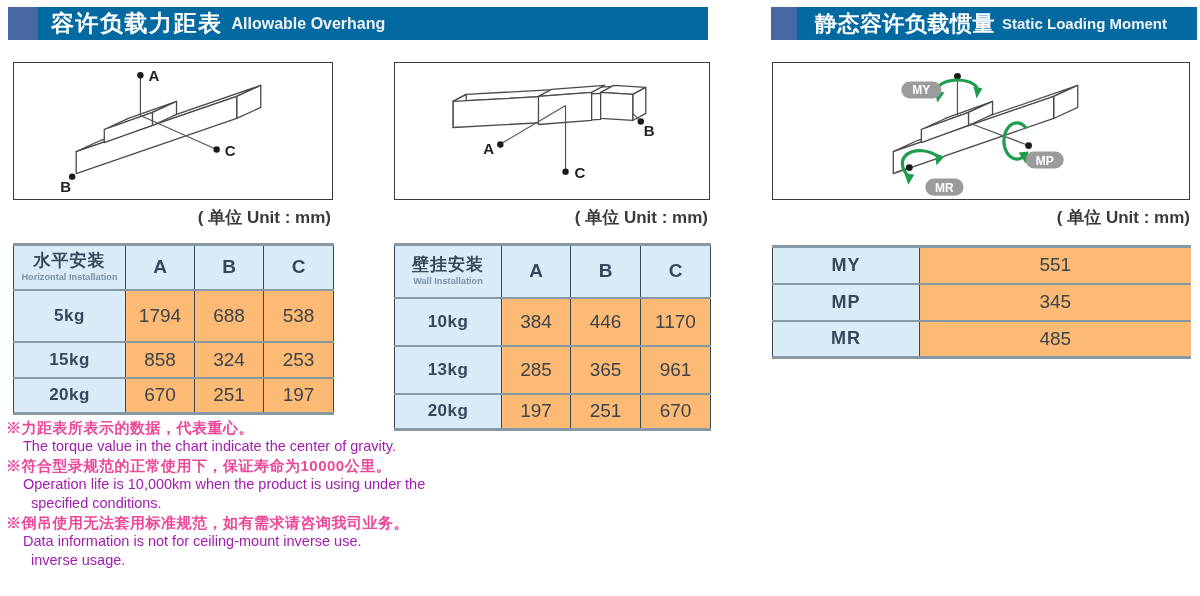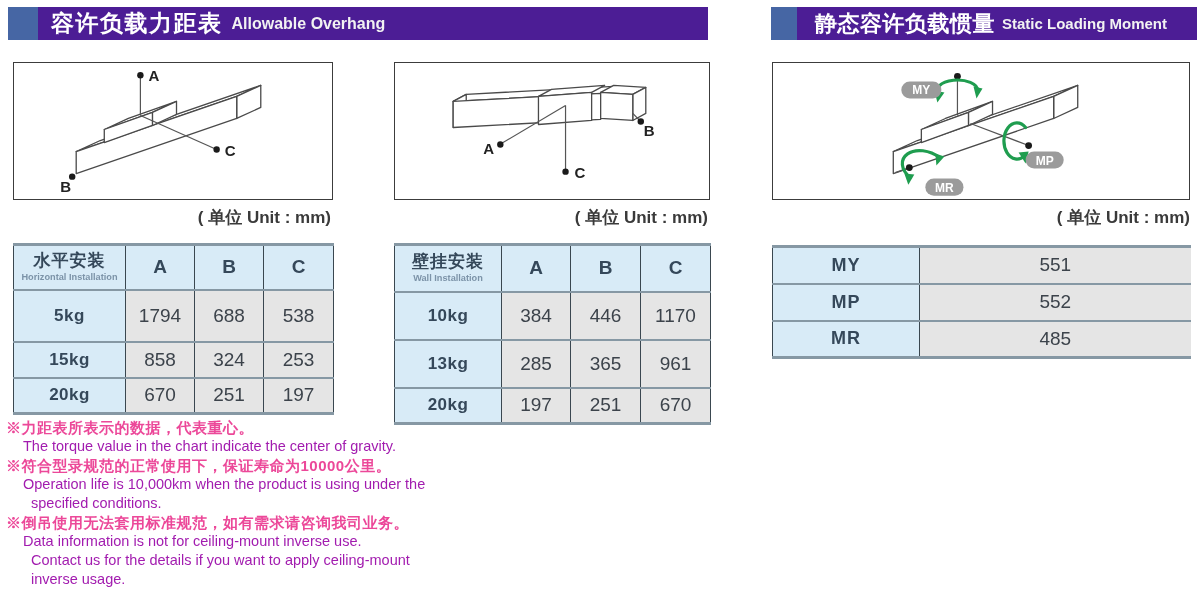--- a/index.html
+++ b/index.html
@@ -10,7 +10,7 @@
   }
   
   .hbar {
-    position:absolute; top:7px; height:33px; background:#4c1d95;
+    position:absolute; top:7px; height:33px; background:#0369a1;
     display:flex; align-items:center;
   }
   .accent { width:30px; height:33px; background:#4666a4; flex:0 0 auto; }

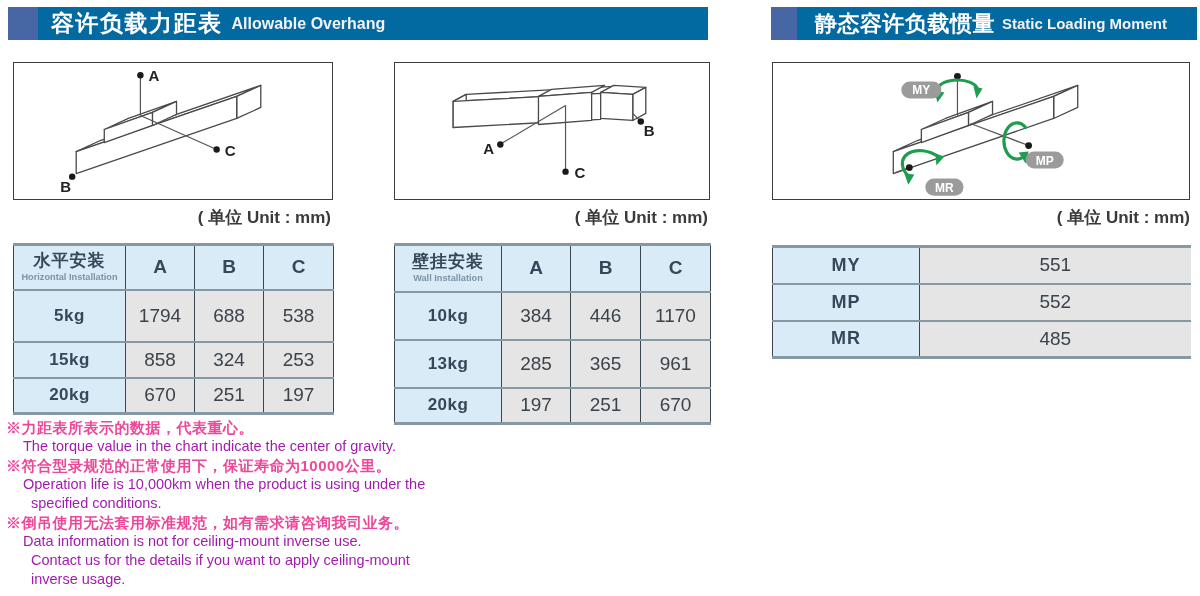--- a/index.html
+++ b/index.html
@@ -32,7 +32,7 @@
   table.dtable {
     position:absolute; border-collapse:collapse; table-layout:fixed;
     border-top:3px solid #8698a4; border-bottom:3px solid #8698a4;
-    background:#e5e5e5;
+    background:#fdba74;
   }
   .dtable tr { border-top:2px solid #8698a4; border-bottom:2px solid #8698a4; }
   .dtable th, .dtable td {

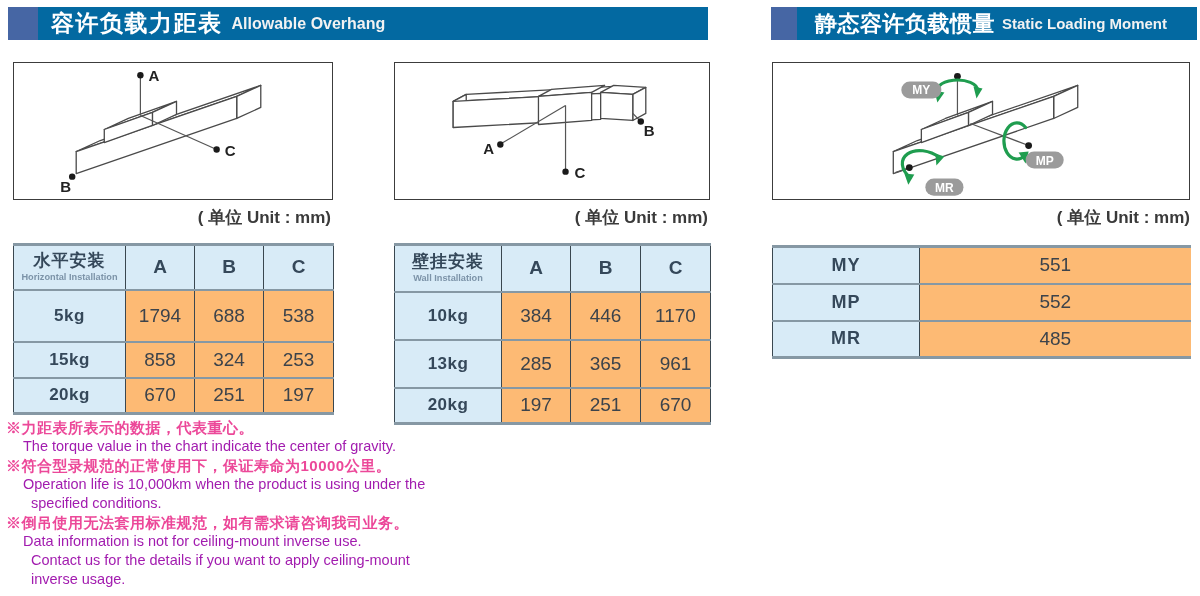--- a/index.html
+++ b/index.html
@@ -213,7 +213,7 @@
         <col style="width:70px">
       </colgroup>
     <tbody>
-        <tr style="height:47px">
+        <tr style="height:53px">
       <th class="blue">
         <div class="hd-zh">壁挂安装</div>
         <div class="hd-en">Wall Installation</div>

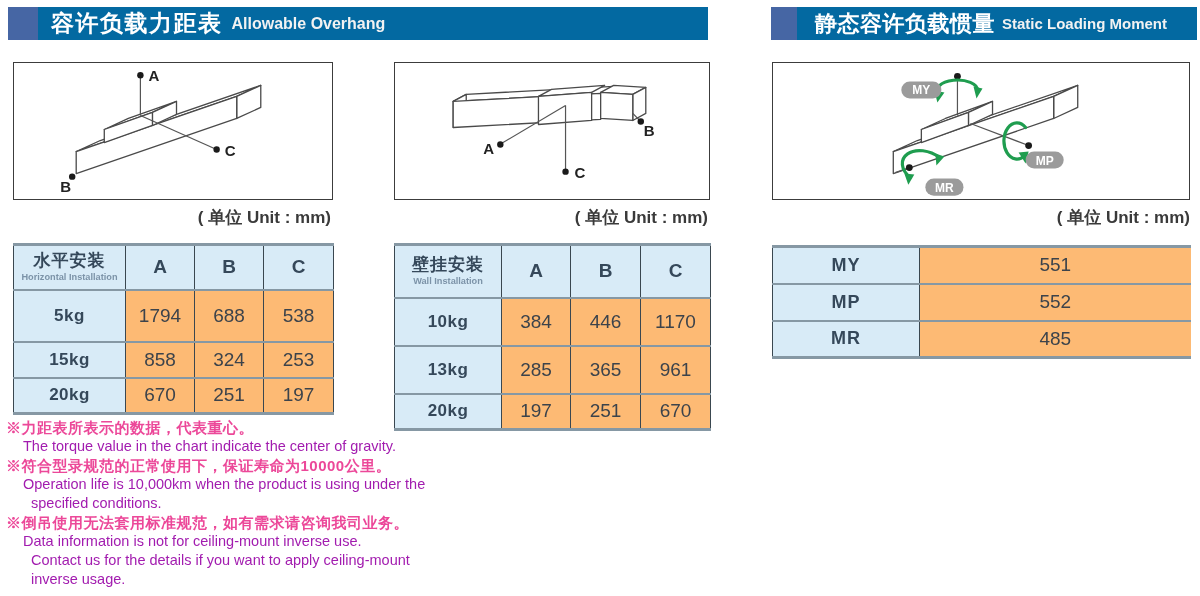--- a/index.html
+++ b/index.html
@@ -255,7 +255,7 @@
     </tr>
     <tr style="height:37px">
       <td class="blue mlabel">MP</td>
-      <td class="val open-right">552</td>
+      <td class="val open-right">345</td>
     </tr>
     <tr style="height:37px">
       <td class="blue mlabel">MR</td>

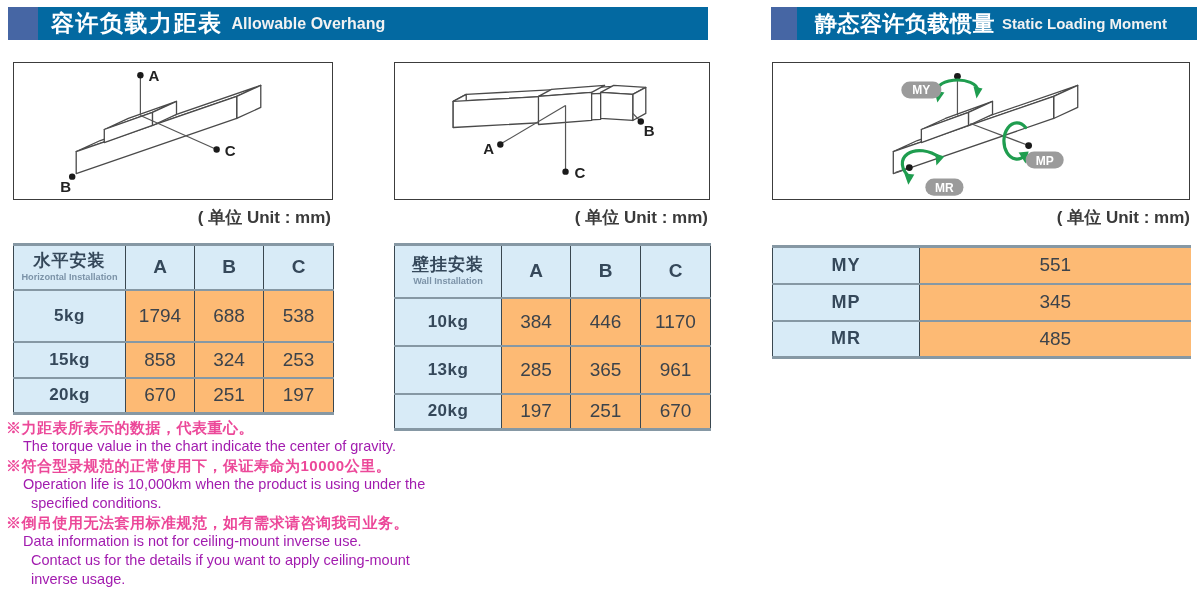--- a/index.html
+++ b/index.html
@@ -272,7 +272,6 @@
     <div class="fn-en ind2">specified conditions.</div>
     <div class="fn-zh">※倒吊使用无法套用标准规范，如有需求请咨询我司业务。</div>
     <div class="fn-en">Data information is not for ceiling-mount inverse use.</div>
-    <div class="fn-en ind2">Contact us for the details if you want to apply ceiling-mount</div>
     <div class="fn-en ind2">inverse usage.</div>
   </div>
 

